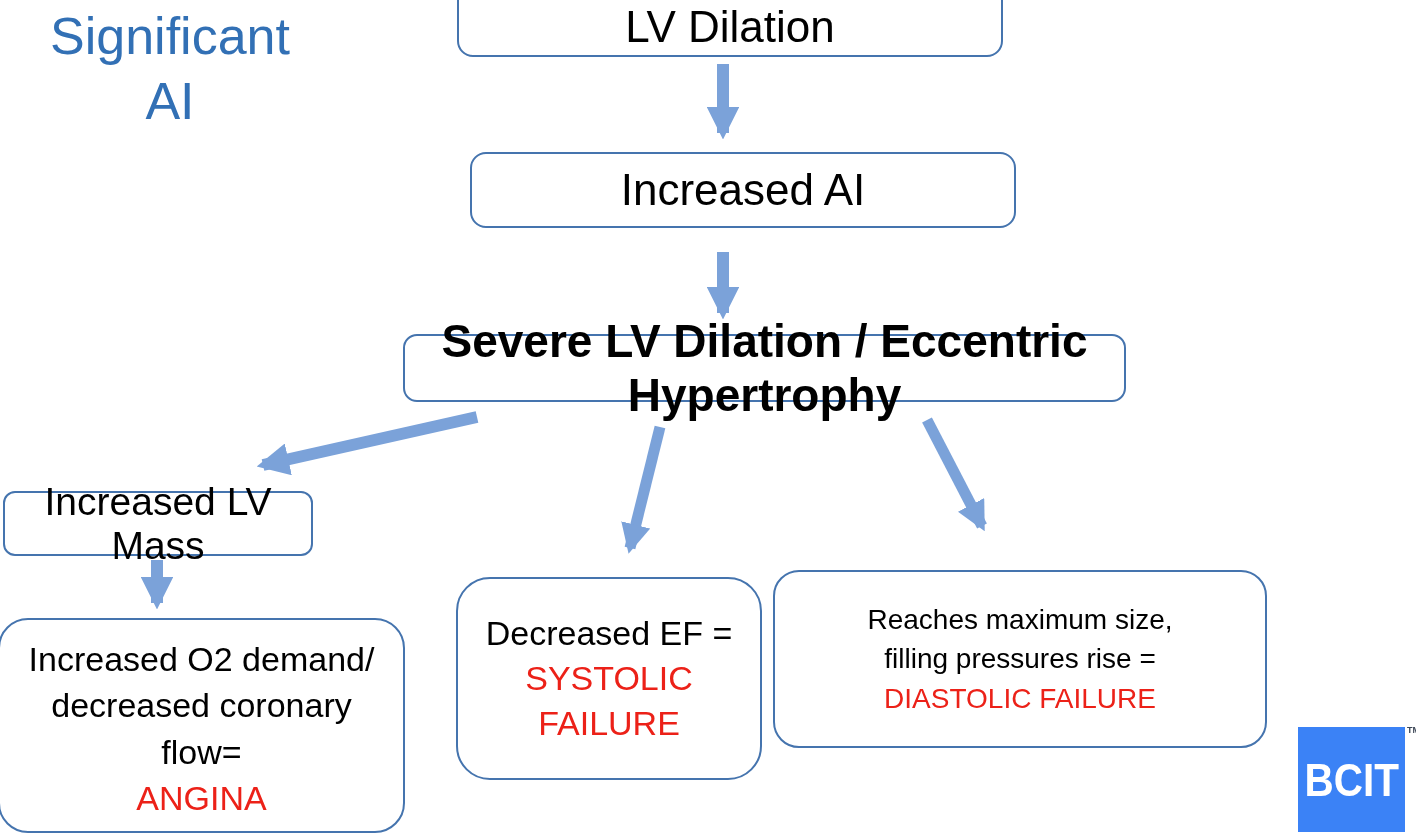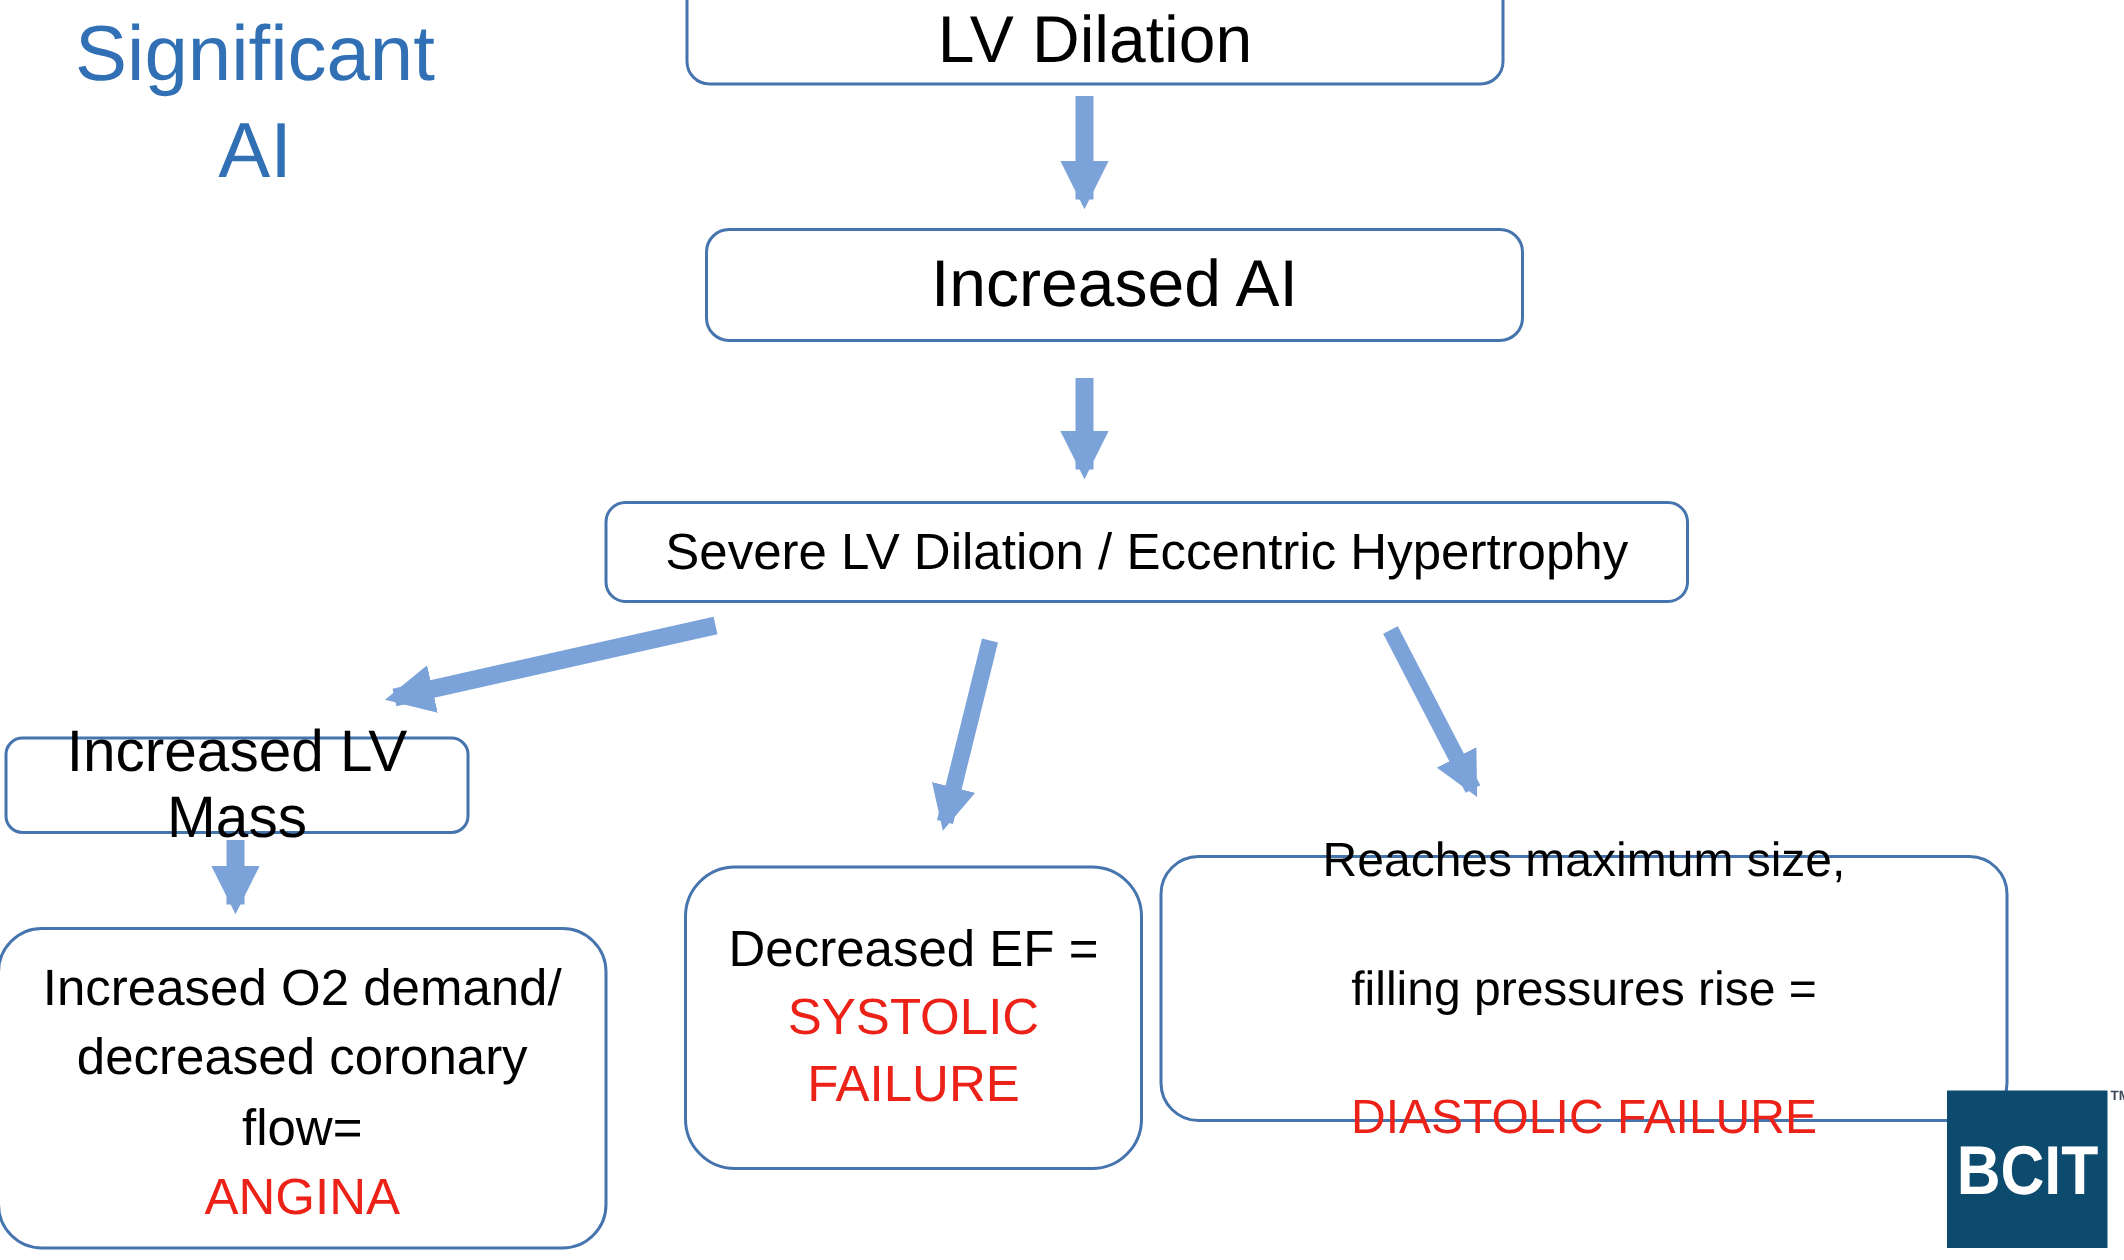--- a/index.html
+++ b/index.html
@@ -42,7 +42,7 @@
 
   #box-lv-dilation   { left: 457px; top: -18px; width: 546px; height: 75px;  border-radius: 16px; font-size: 44px; padding-top: 14px; }
   #box-increased-ai  { left: 457px; top: 152px; width: 546px; height: 76px;  border-radius: 16px; font-size: 44px; margin-left: 13px; }
-  #box-severe        { left: 403px; top: 334px; width: 723px; height: 68px;  border-radius: 14px; font-size: 34px; }
+  #box-severe        { left: 403px; top: 334px; width: 723px; height: 68px;  border-radius: 14px; font-size: 46px; font-weight: bold; }
   #box-lv-mass       { left: 3px;   top: 491px; width: 310px; height: 65px;  border-radius: 12px; font-size: 39px; }
   #box-angina        { left: -2px;  top: 618px; width: 407px; height: 215px; border-radius: 30px; font-size: 34px; line-height: 1.36; padding-top: 6px; }
   #box-systolic      { left: 456px; top: 577px; width: 306px; height: 203px; border-radius: 34px; font-size: 34px; line-height: 1.32; }

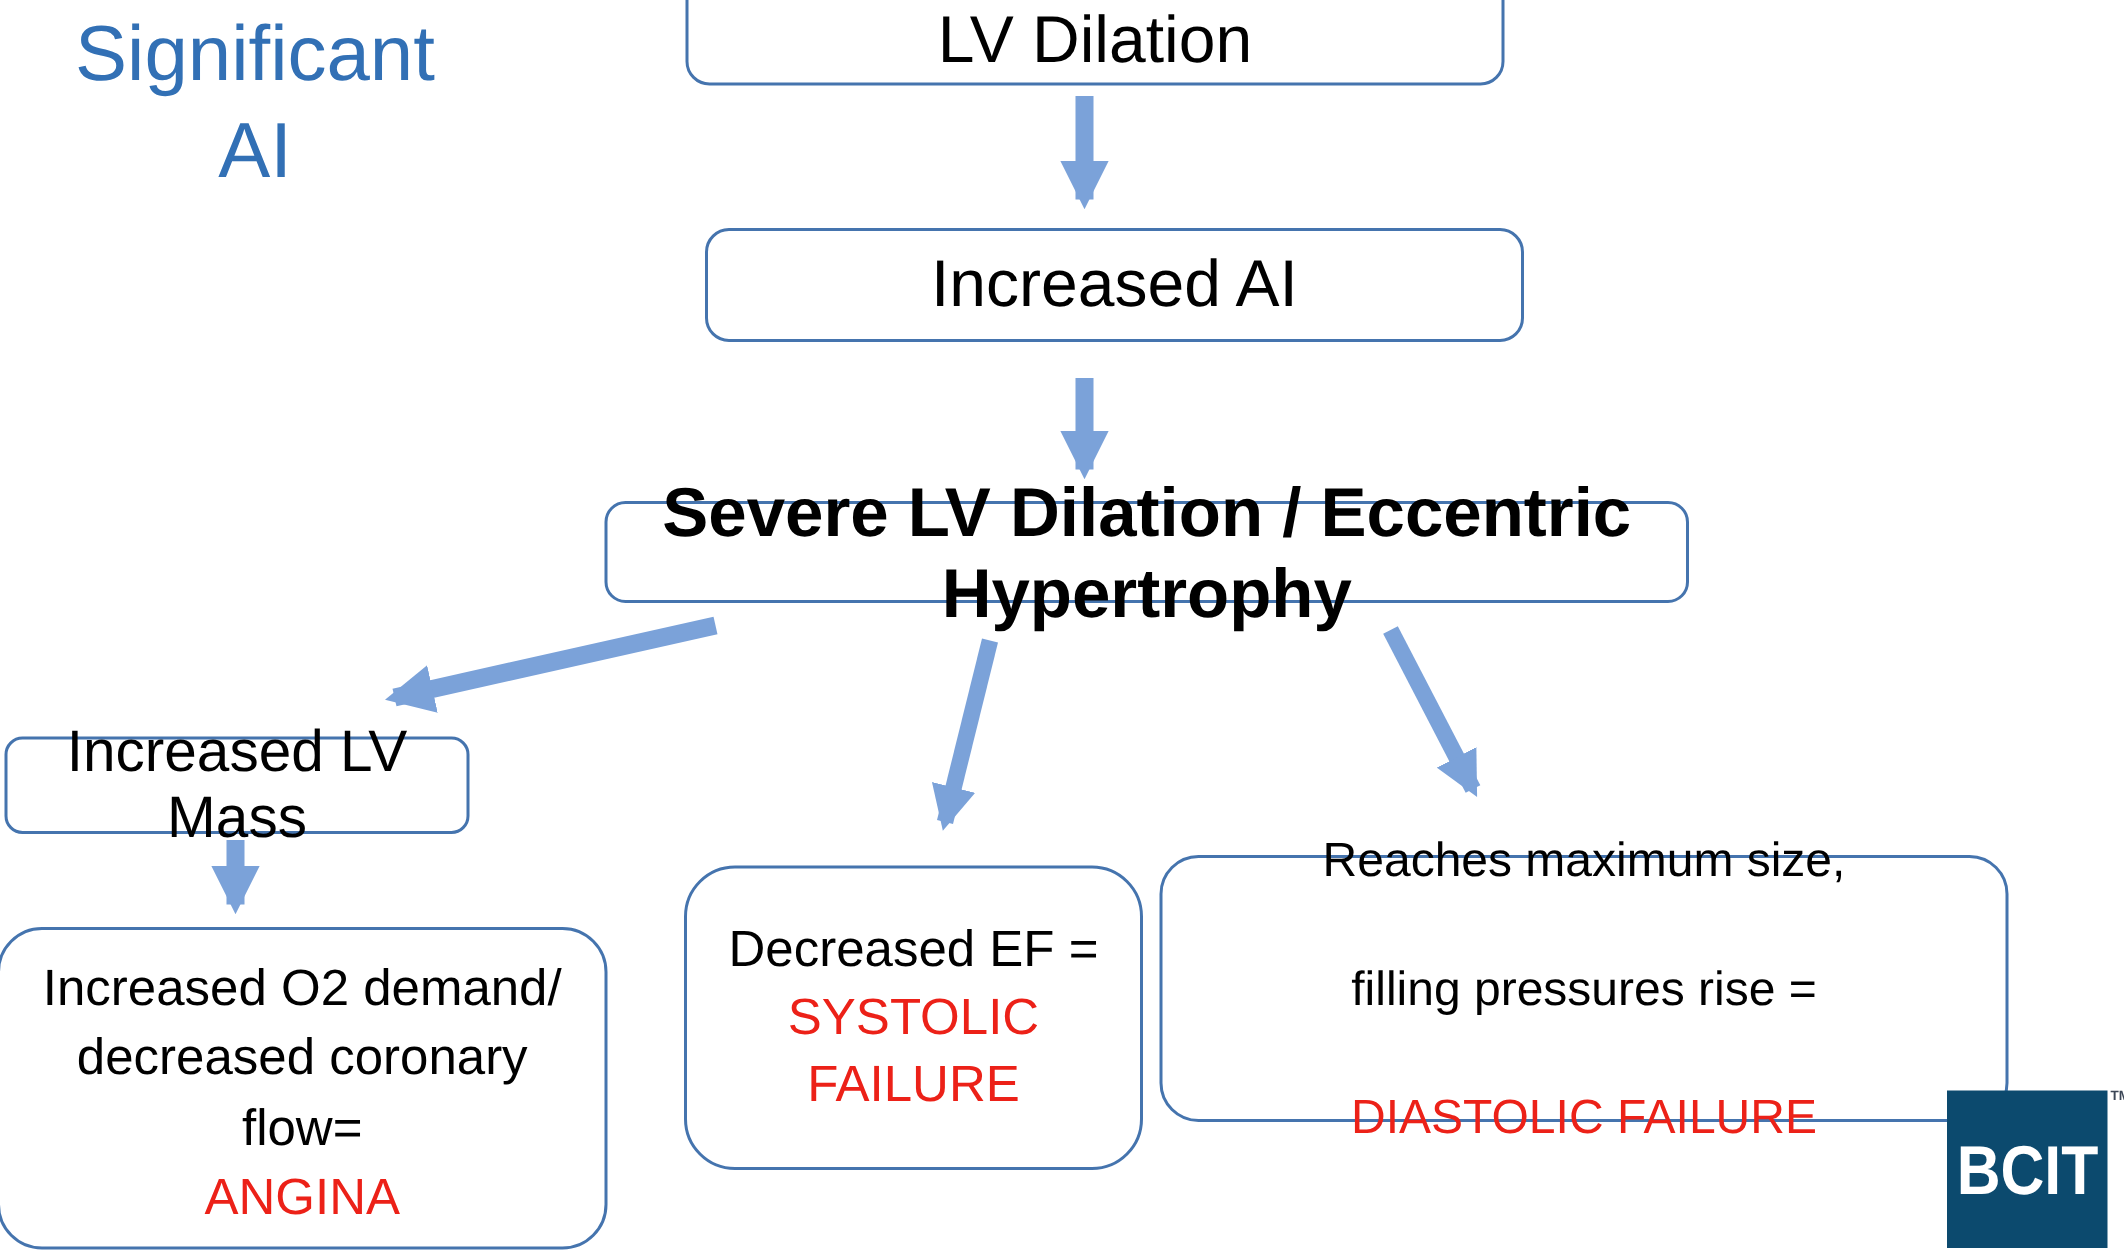--- a/index.html
+++ b/index.html
@@ -46,7 +46,7 @@
   #box-lv-mass       { left: 3px;   top: 491px; width: 310px; height: 65px;  border-radius: 12px; font-size: 39px; }
   #box-angina        { left: -2px;  top: 618px; width: 407px; height: 215px; border-radius: 30px; font-size: 34px; line-height: 1.36; padding-top: 6px; }
   #box-systolic      { left: 456px; top: 577px; width: 306px; height: 203px; border-radius: 34px; font-size: 34px; line-height: 1.32; }
-  #box-diastolic     { left: 773px; top: 570px; width: 566px; height: 178px; border-radius: 26px; font-size: 32px; line-height: 1.40; gap: 41px; }
+  #box-diastolic     { left: 773px; top: 570px; width: 494px; height: 178px; border-radius: 26px; font-size: 28px; line-height: 1.40; }
 
   #flow-arrows {
     position: absolute;

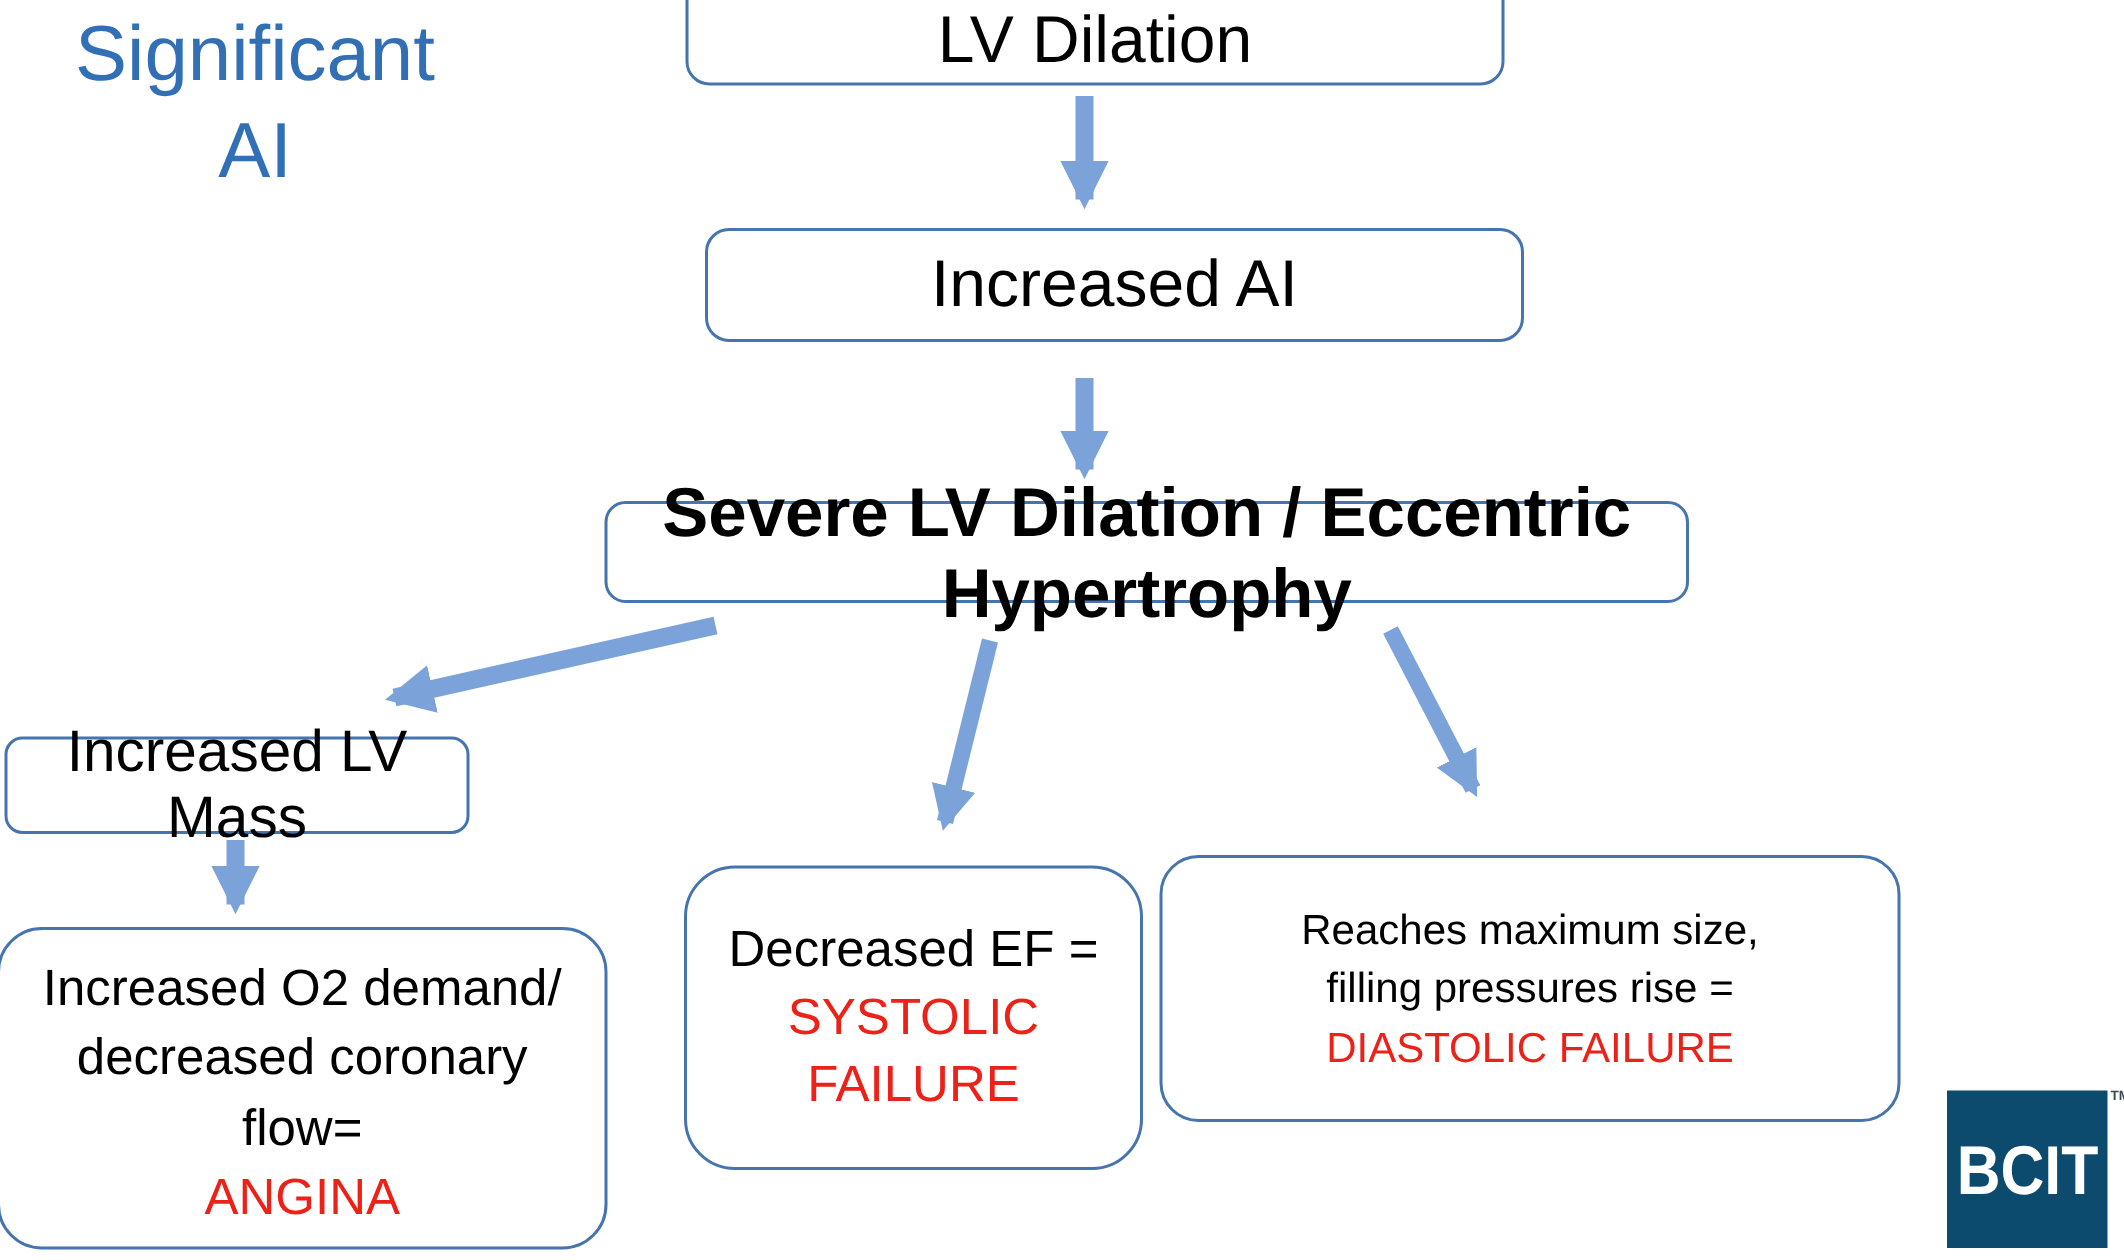--- a/index.html
+++ b/index.html
@@ -64,7 +64,7 @@
     top: 727px;
     width: 107px;
     height: 105px;
-    background: #0c4a6e;
+    background: #3b82f6;
     color: #ffffff;
     display: flex;
     align-items: center;

